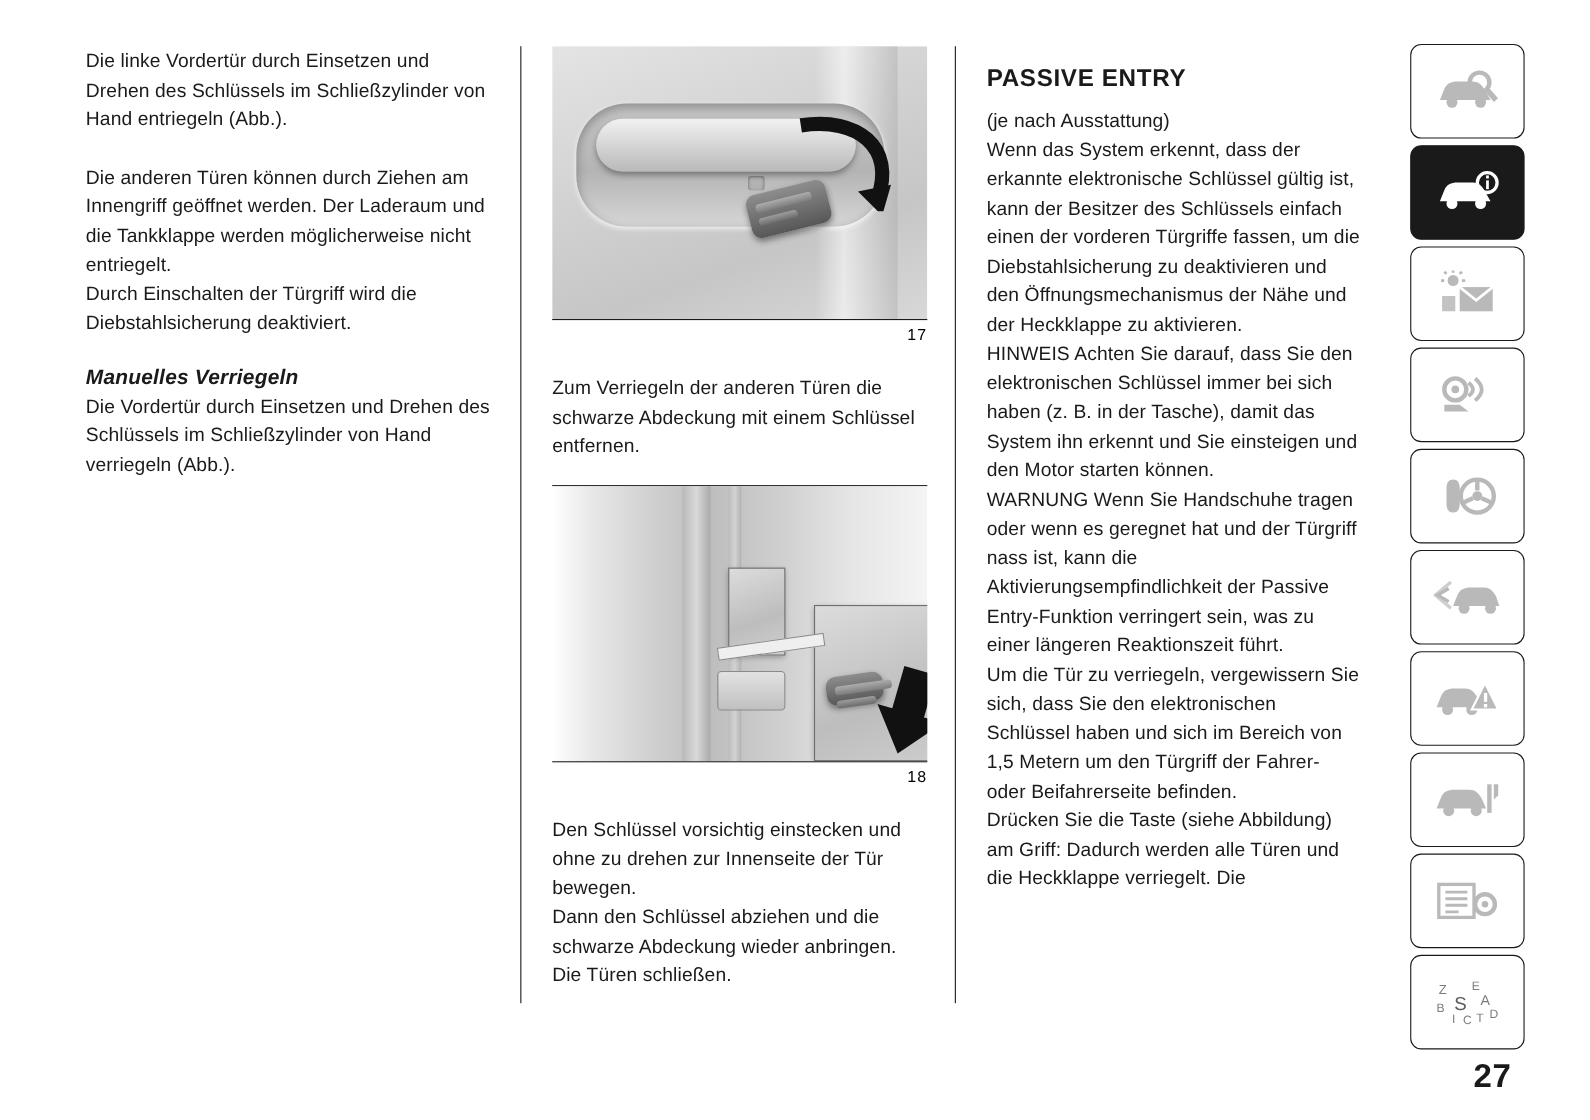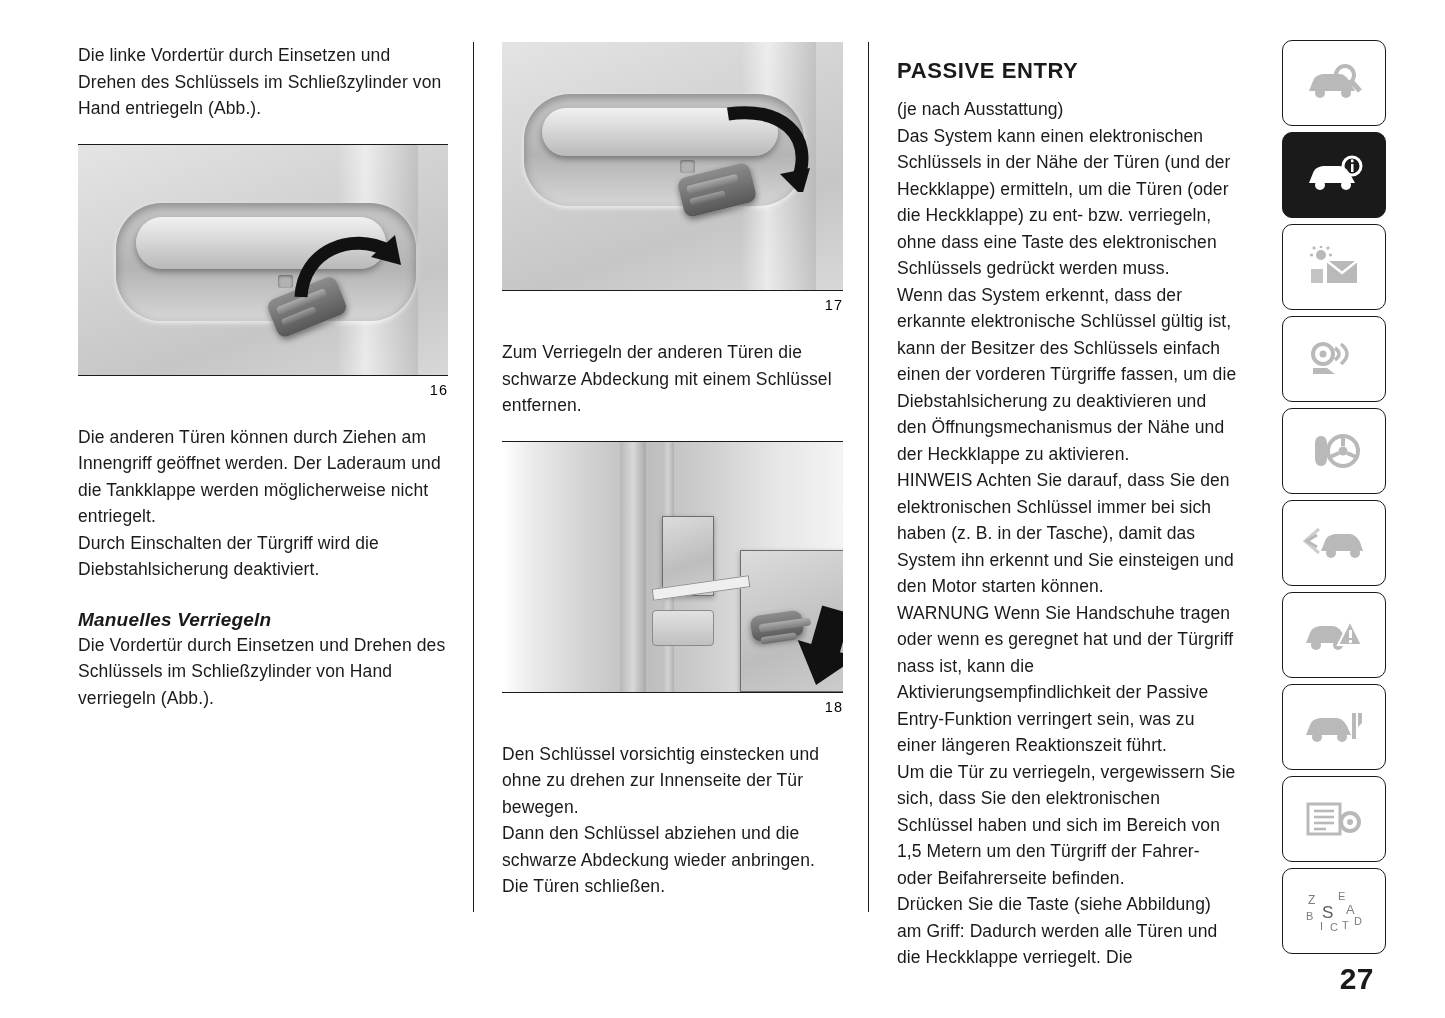--- a/index.html
+++ b/index.html
@@ -277,7 +277,6 @@
     <div class="col c3">
       <h1 class="head-main">PASSIVE ENTRY</h1>
       <p class="body">(je nach Ausstattung)</p>
-      <p class="body">Das System kann einen elektronischen Schlüssels in der Nähe der Türen (und der Heckklappe) ermitteln, um die Türen (oder die Heckklappe) zu ent- bzw. verriegeln, ohne dass eine Taste des elektronischen Schlüssels gedrückt werden muss.</p>
       <p class="body">Wenn das System erkennt, dass der erkannte elektronische Schlüssel gültig ist, kann der Besitzer des Schlüssels einfach einen der vorderen Türgriffe fassen, um die Diebstahlsicherung zu deaktivieren und den Öffnungsmechanismus der Nähe und der Heckklappe zu aktivieren.</p>
       <p class="body">HINWEIS Achten Sie darauf, dass Sie den elektronischen Schlüssel immer bei sich haben (z. B. in der Tasche), damit das System ihn erkennt und Sie einsteigen und den Motor starten können.</p>
       <p class="body">WARNUNG Wenn Sie Handschuhe tragen oder wenn es geregnet hat und der Türgriff nass ist, kann die Aktivierungsempfindlichkeit der Passive Entry-Funktion verringert sein, was zu einer längeren Reaktionszeit führt.</p>

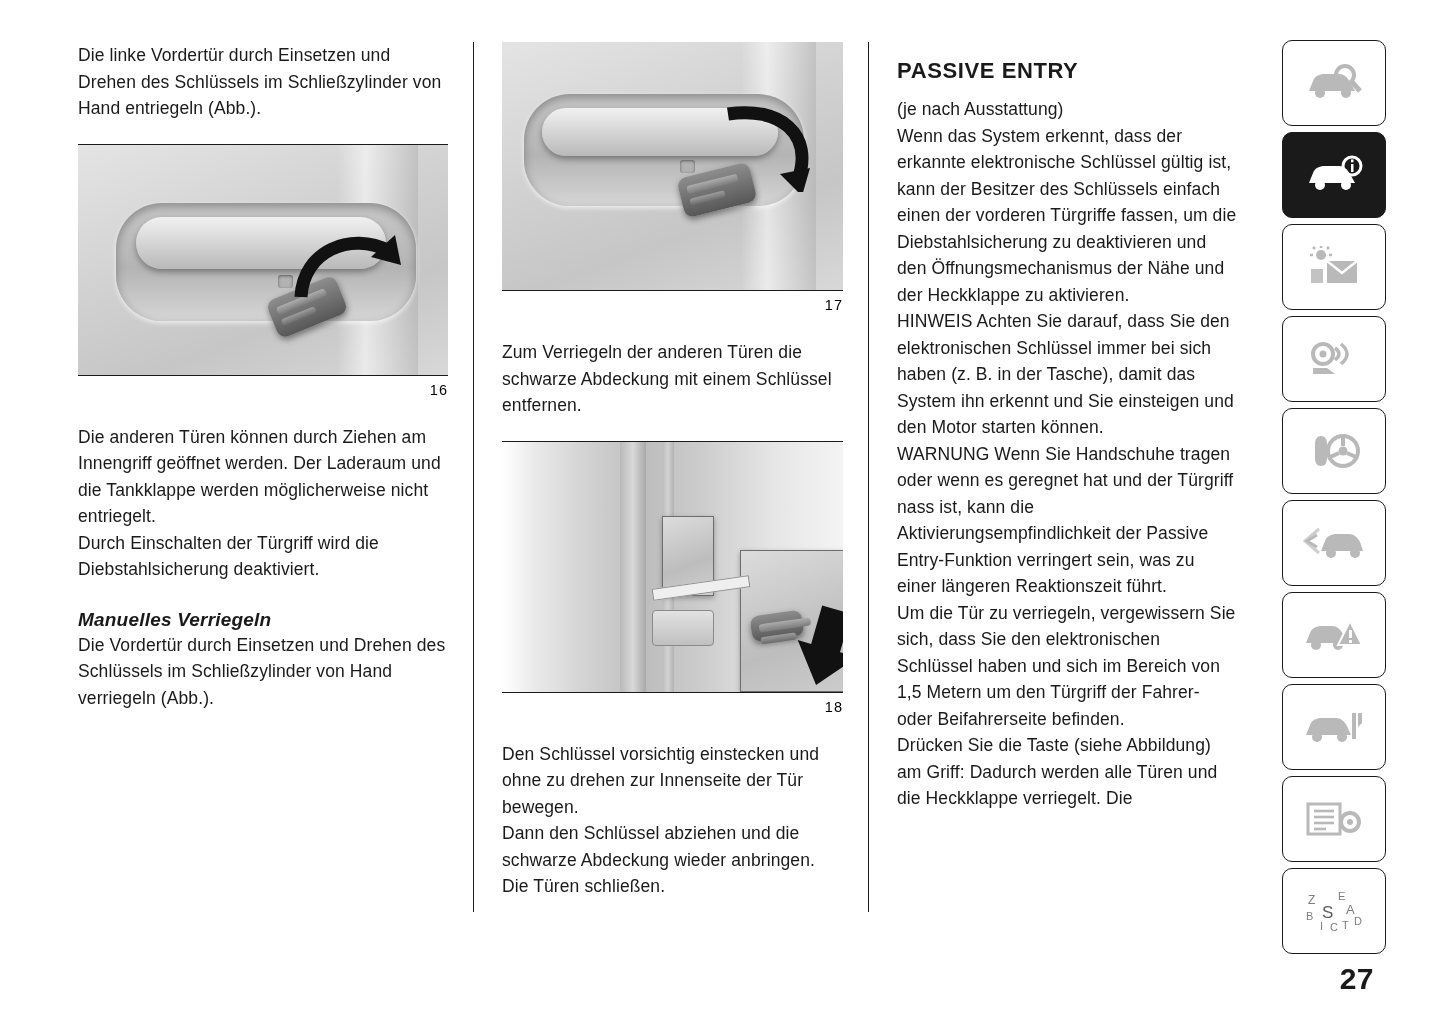--- a/index.html
+++ b/index.html
@@ -203,22 +203,6 @@
     <div class="col c1">
       <p class="body">Die linke Vordertür durch Einsetzen und Drehen des Schlüssels im Schließzylinder von Hand entriegeln (Abb.).</p>
 
-      <div class="figure fig16">
-        <div class="frame">
-          <div class="door">
-            <div class="panelline"></div>
-            <div class="handle-recess" style="left:38px;top:58px;width:300px;height:118px;"></div>
-            <div class="handle-bar" style="left:58px;top:72px;width:250px;height:52px;"></div>
-            <div class="lock-hole" style="left:200px;top:130px;"></div>
-            <div class="key" style="left:192px;top:142px;"></div>
-            <svg class="arrow-curve" style="left:215px;top:82px;" width="110" height="80" viewBox="0 0 110 80">
-              <path d="M8 70 C 10 24, 58 4, 96 24" stroke="#111" stroke-width="13" fill="none"></path>
-              <path d="M102 8 L 108 38 L 78 30 Z" fill="#111"></path>
-            </svg>
-          </div>
-        </div>
-        <div class="cap">16</div>
-      </div>
 
       <div class="gap-m"></div>
       <p class="body">Die anderen Türen können durch Ziehen am Innengriff geöffnet werden. Der Laderaum und die Tankklappe werden möglicherweise nicht entriegelt.</p>

